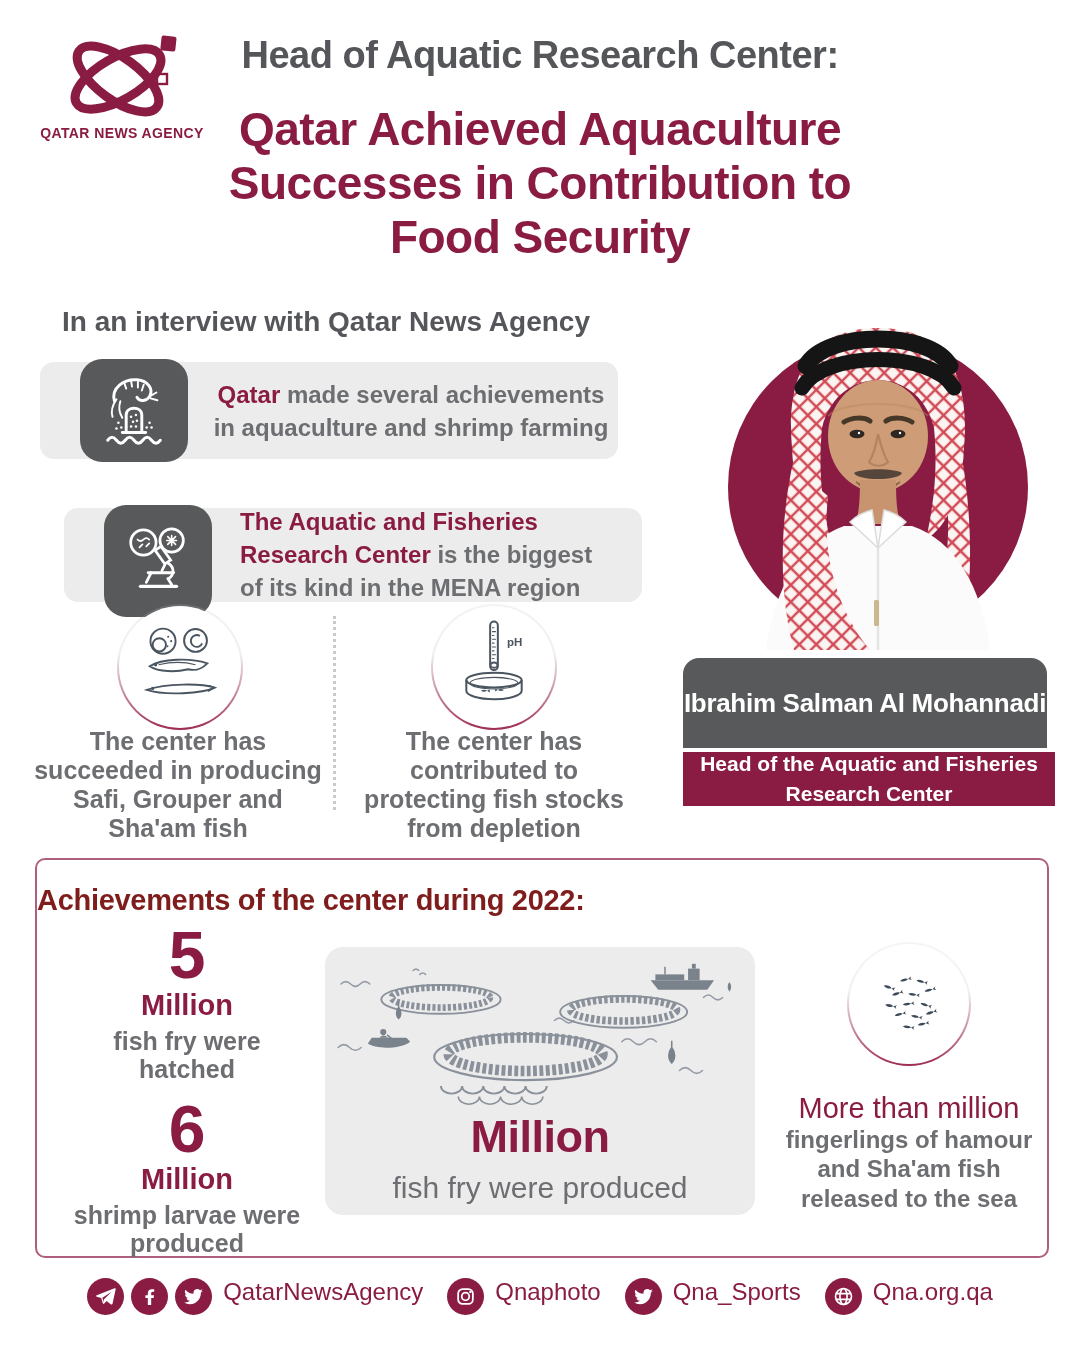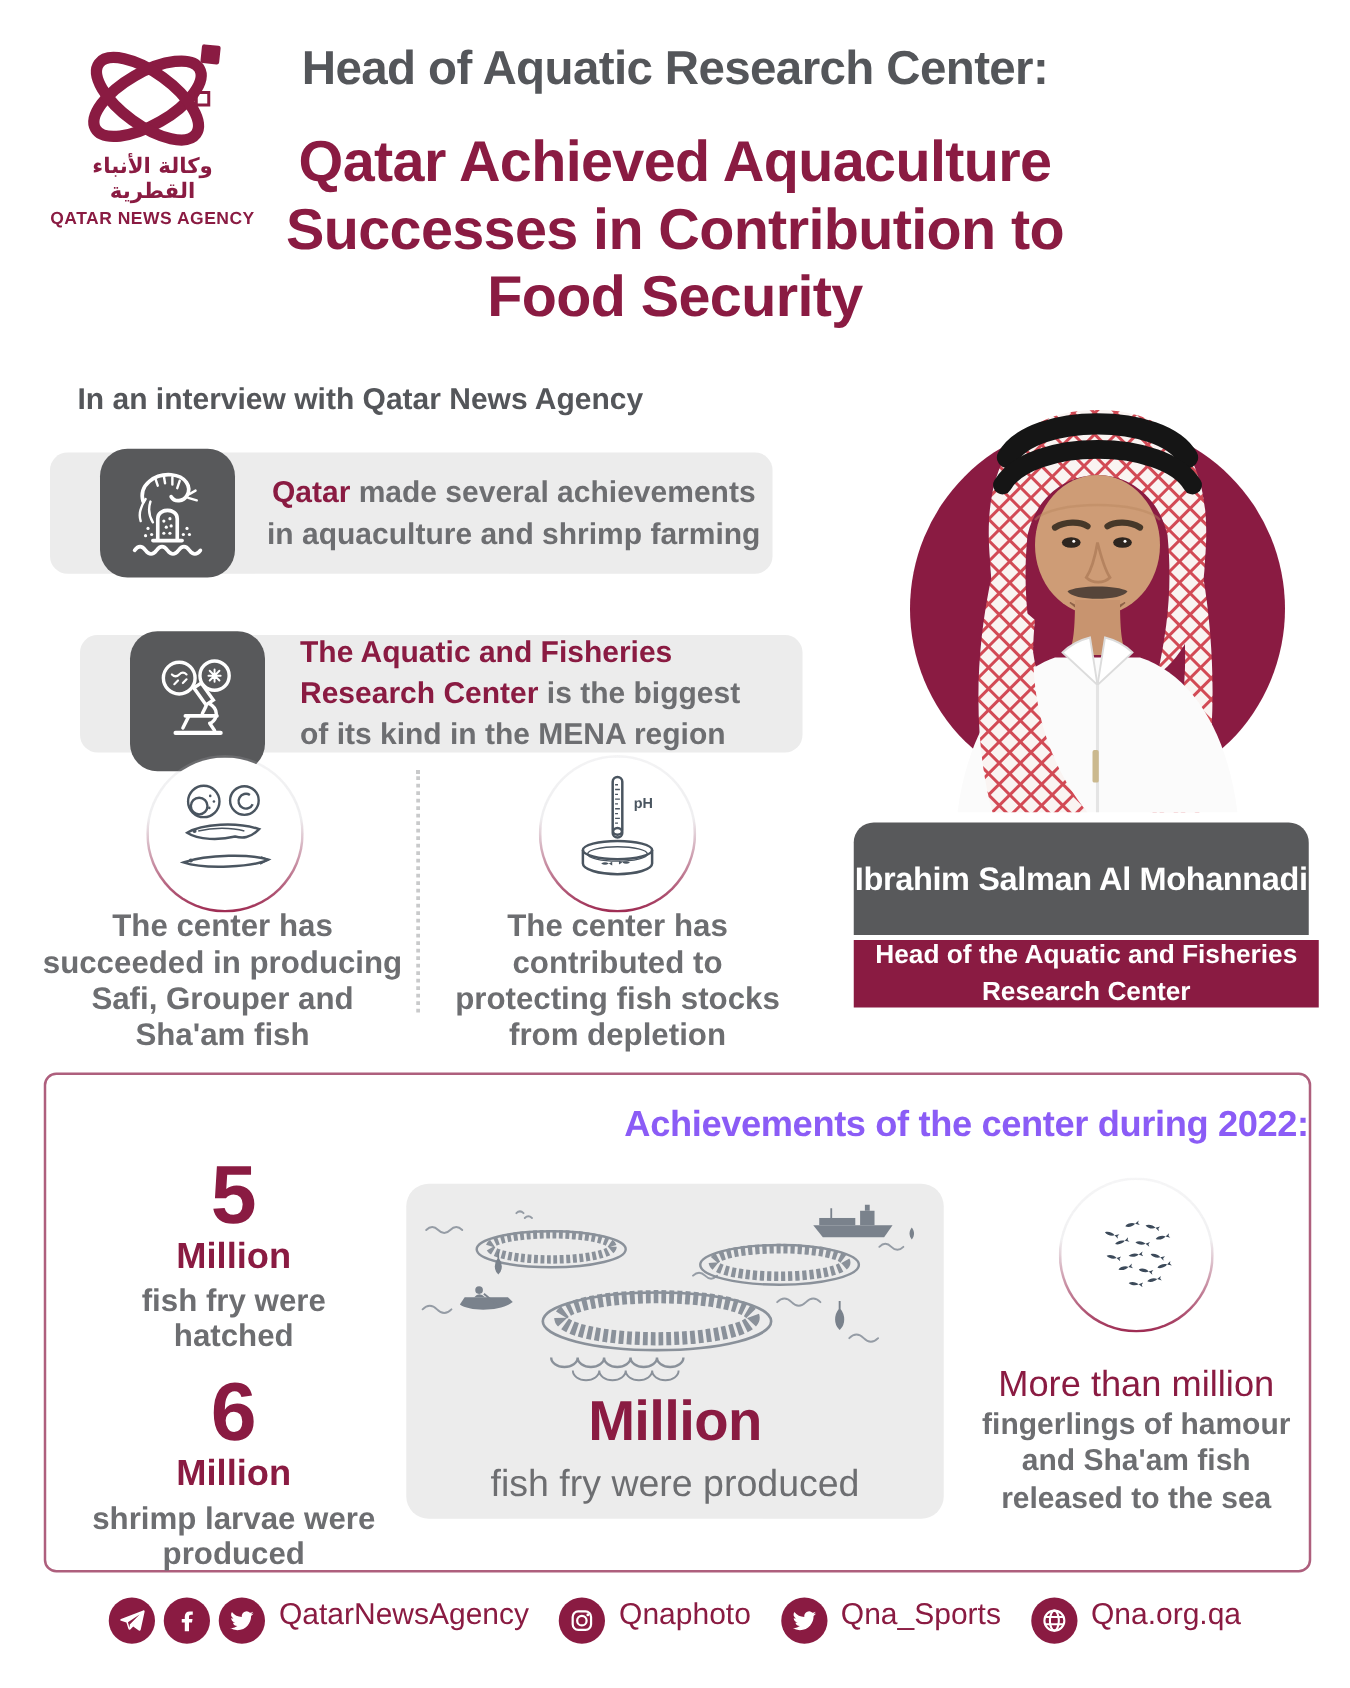--- a/index.html
+++ b/index.html
@@ -102,7 +102,6 @@
       <rect x="101" y="2" width="15" height="15" rx="2" fill="#8A1B42" transform="rotate(6 108 9)"></rect>
       <rect x="97" y="40" width="10" height="10" fill="none" stroke="#8A1B42" stroke-width="2.4"></rect>
     </svg>
-    <div class="logo-arabic">وكالة الأنباء القطرية</div>
     <div class="logo-english">QATAR NEWS AGENCY</div>
   </div>
 

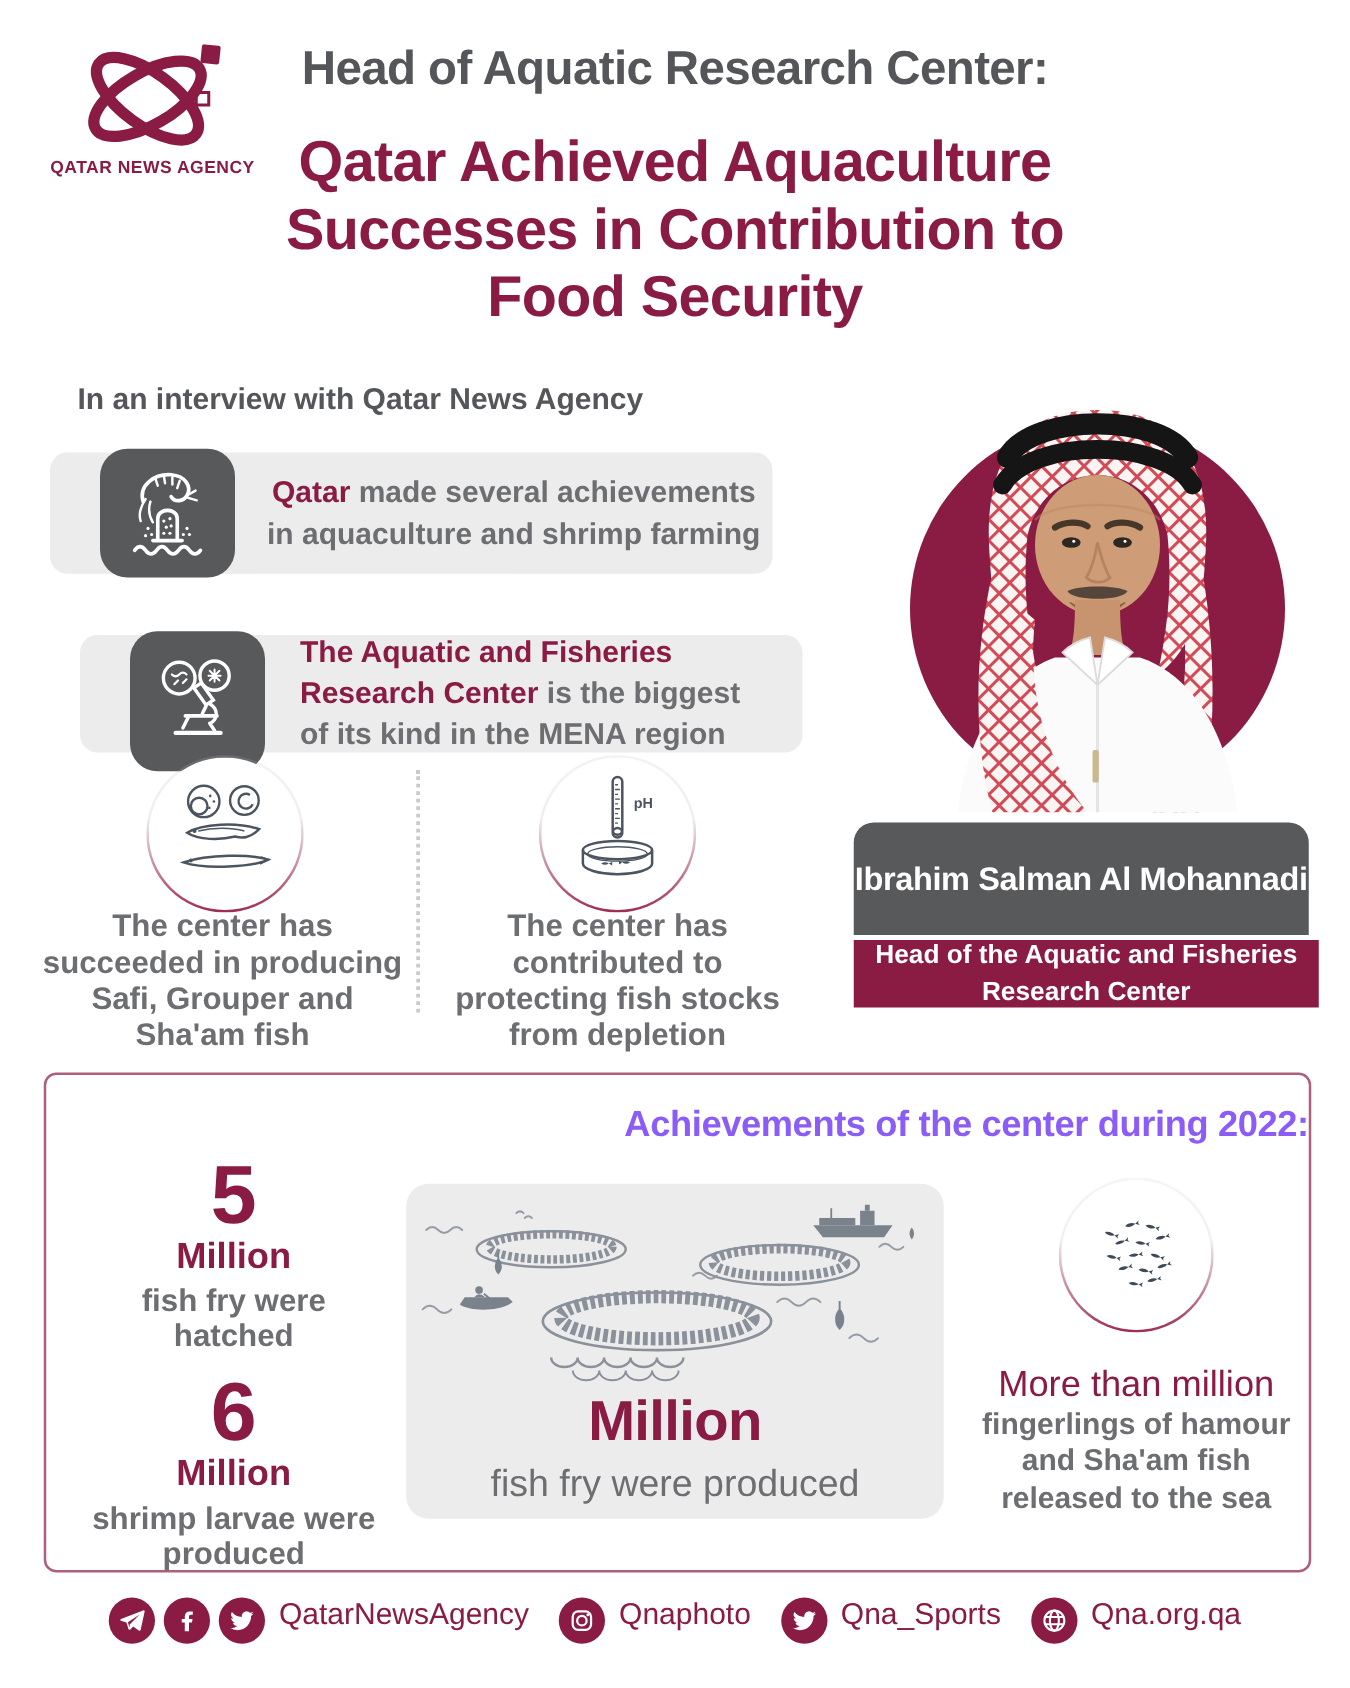--- a/index.html
+++ b/index.html
@@ -18,7 +18,7 @@
   .kicker{font-size:38px;font-weight:bold;color:#54565A;letter-spacing:-0.5px;}
   .title{margin-top:26px;font-size:46px;line-height:1.17;font-weight:bold;color:#8A1B42;letter-spacing:-0.5px;}
 
-  .intro-heading{position:absolute;left:62px;top:306px;font-size:24px;font-weight:bold;color:#54565A;}
+  .intro-heading{position:absolute;left:62px;top:306px;font-size:28px;font-weight:bold;color:#54565A;}
 
   
   .card{position:absolute;left:40px;width:578px;background:#ECECEC;border-radius:14px;}

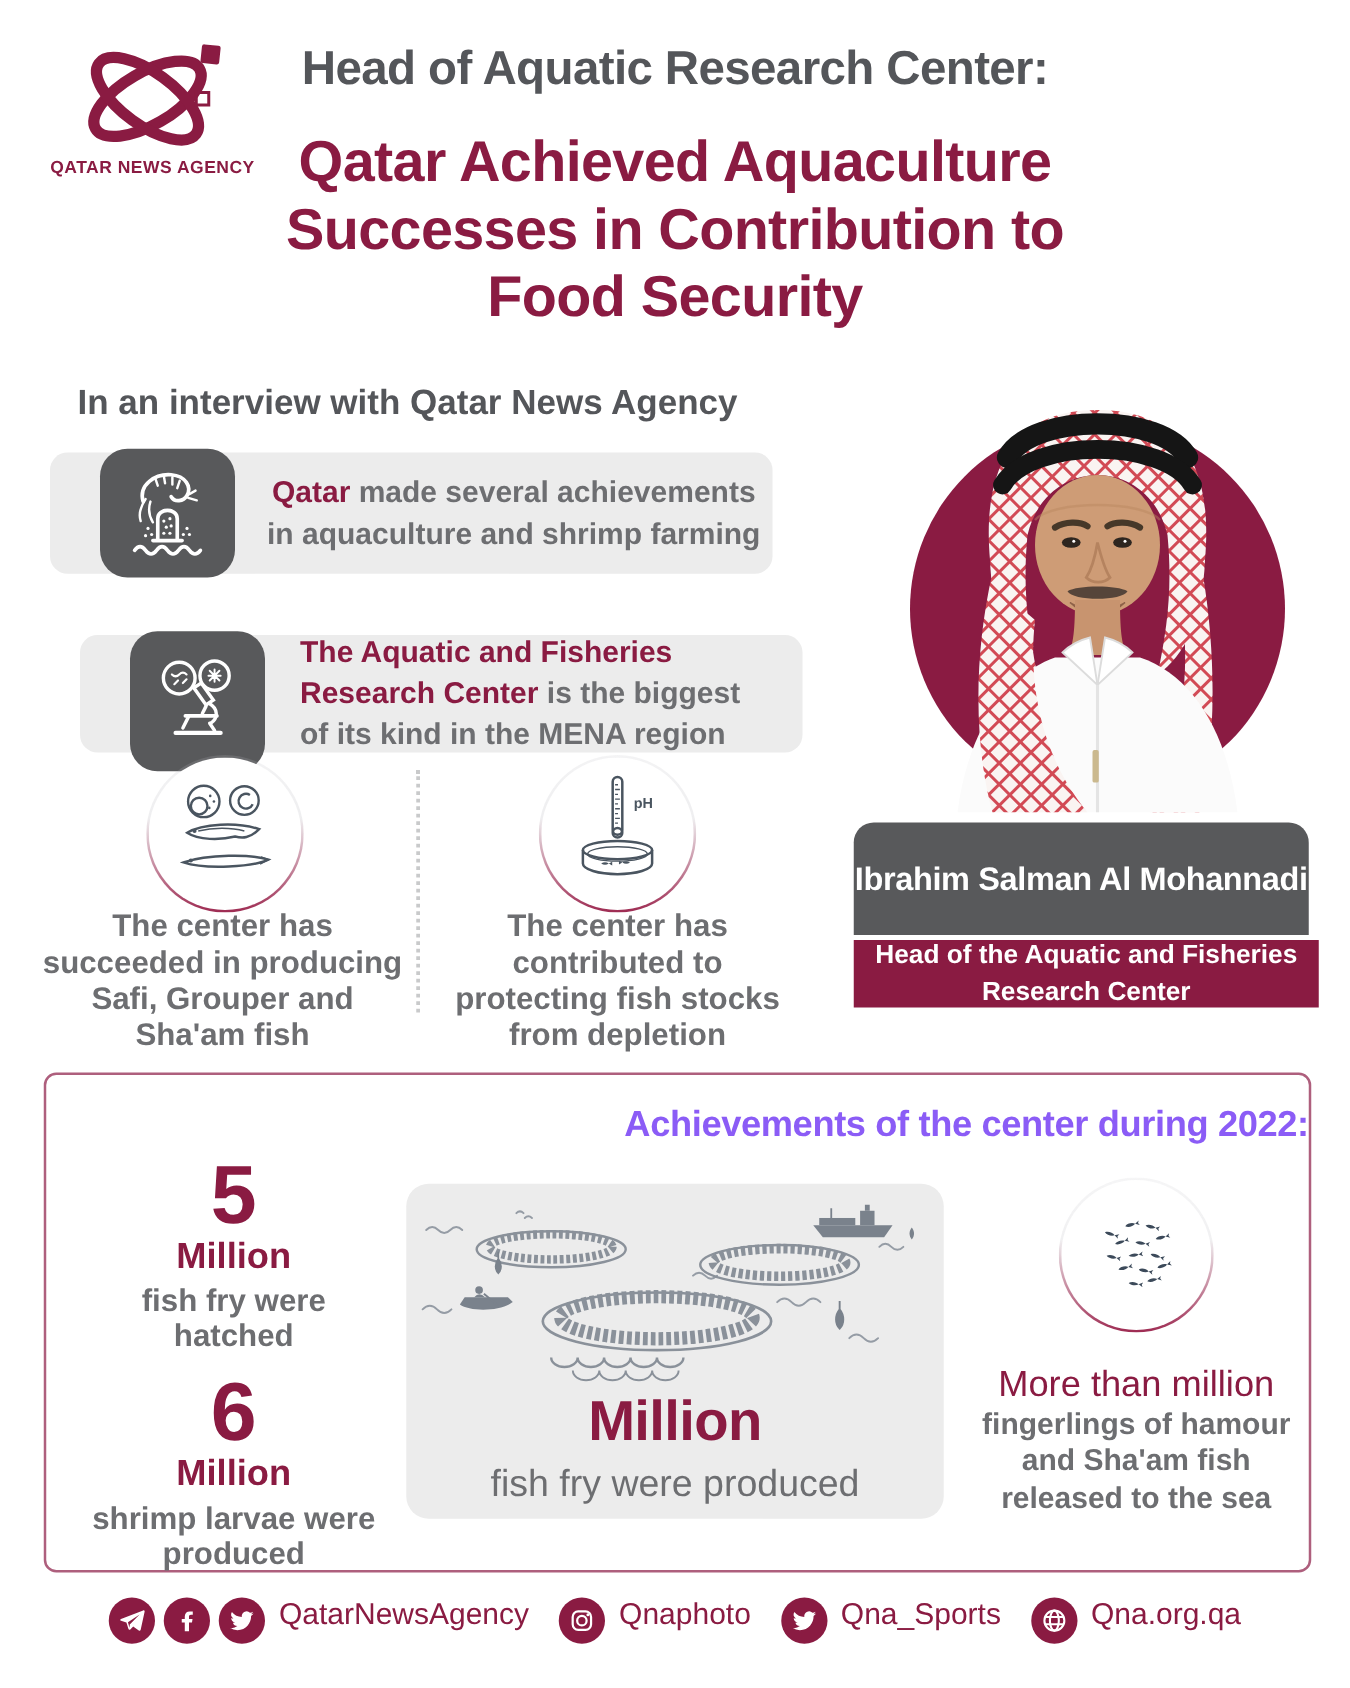--- a/index.html
+++ b/index.html
@@ -58,8 +58,8 @@
   
   .achv-box{position:absolute;left:35px;top:858px;width:1010px;height:396px;
             border:2px solid #AE5F7D;border-radius:10px;background:#fff;}
-  .achv-heading{position:absolute;top:24px;left:0;right:0;text-align:right;
-                font-size:29px;font-weight:bold;color:#8b5cf6;letter-spacing:-0.3px;}
+  .achv-heading{position:absolute;top:24px;left:0;right:0;text-align:left;
+                font-size:29px;font-weight:bold;color:#7f1d1d;letter-spacing:-0.3px;}
   .stats-col{position:absolute;left:25px;top:62px;width:250px;text-align:center;}
   .stat-value{font-size:66px;font-weight:bold;color:#8A1B42;line-height:1;}
   .stat-unit{font-size:29px;font-weight:bold;color:#8A1B42;margin-top:1px;}

